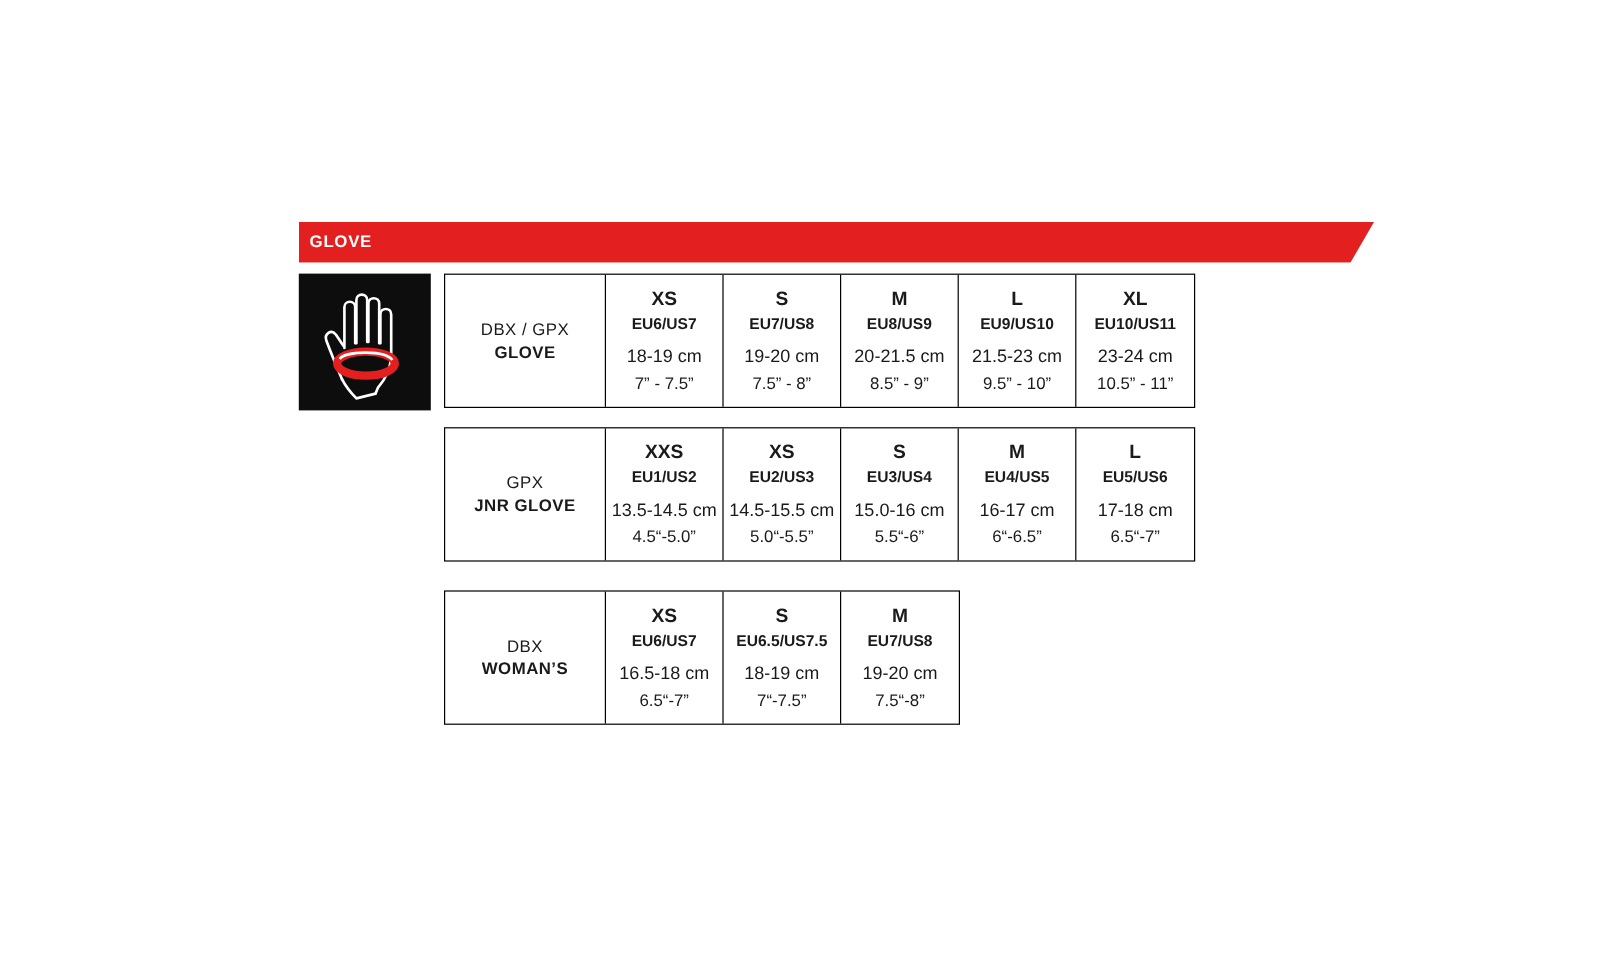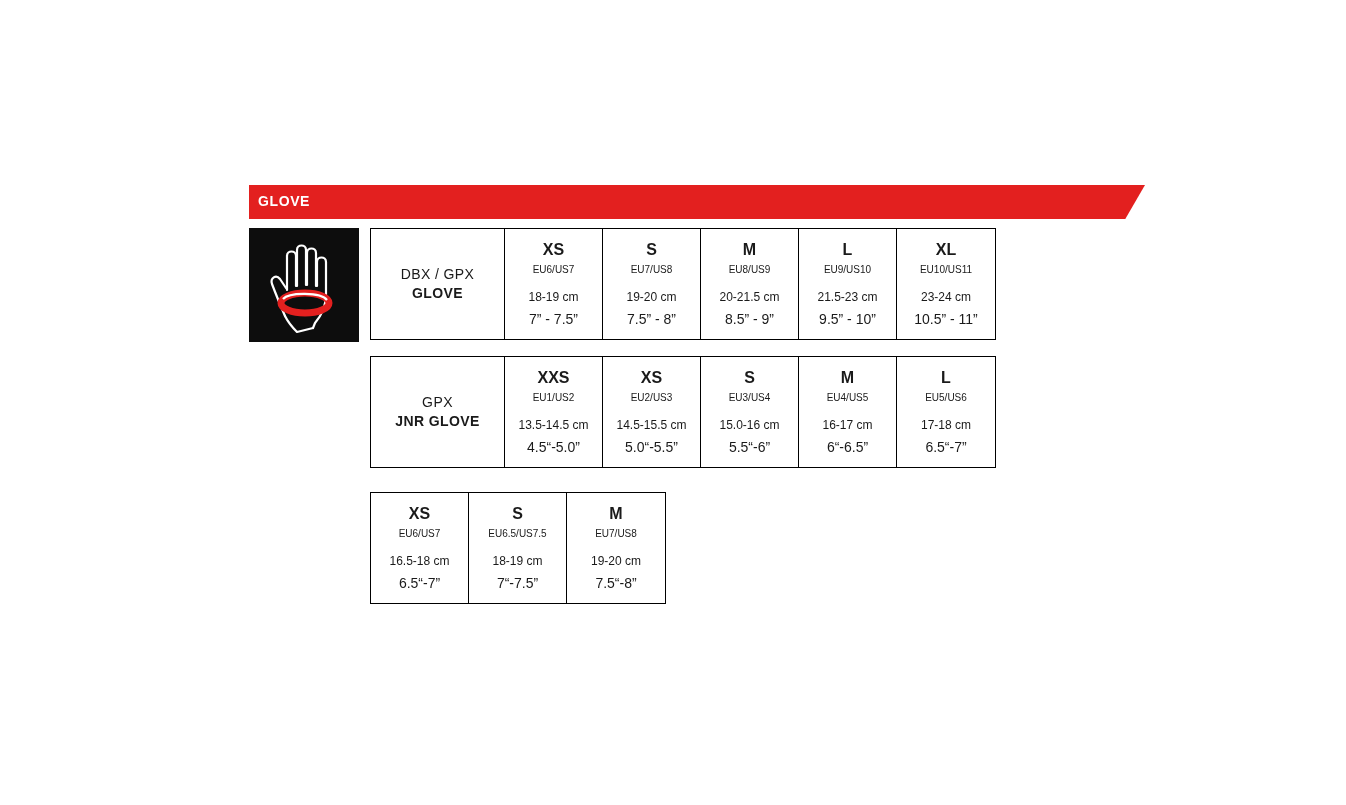--- a/index.html
+++ b/index.html
@@ -106,8 +106,8 @@
     line-height: 21px;
   }
   .size-col .code {
-    font-size: 10px;
-    font-weight: normal;
+    font-size: 13px;
+    font-weight: bold;
     line-height: 19px;
   }
   .size-col .cm {

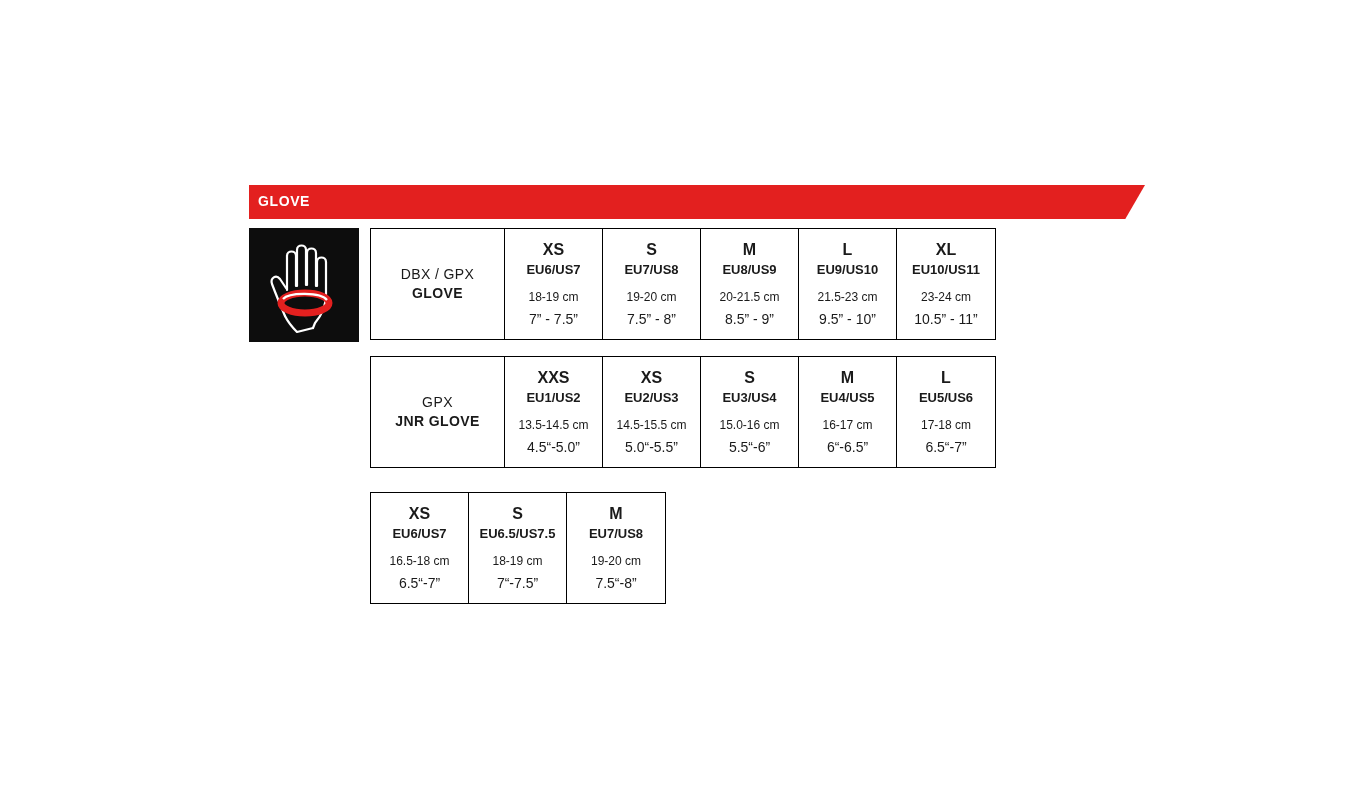--- a/index.html
+++ b/index.html
@@ -111,7 +111,7 @@
     line-height: 19px;
   }
   .size-col .cm {
-    font-size: 12px;
+    font-size: 15px;
     font-weight: normal;
     line-height: 19px;
     margin-top: 9px;

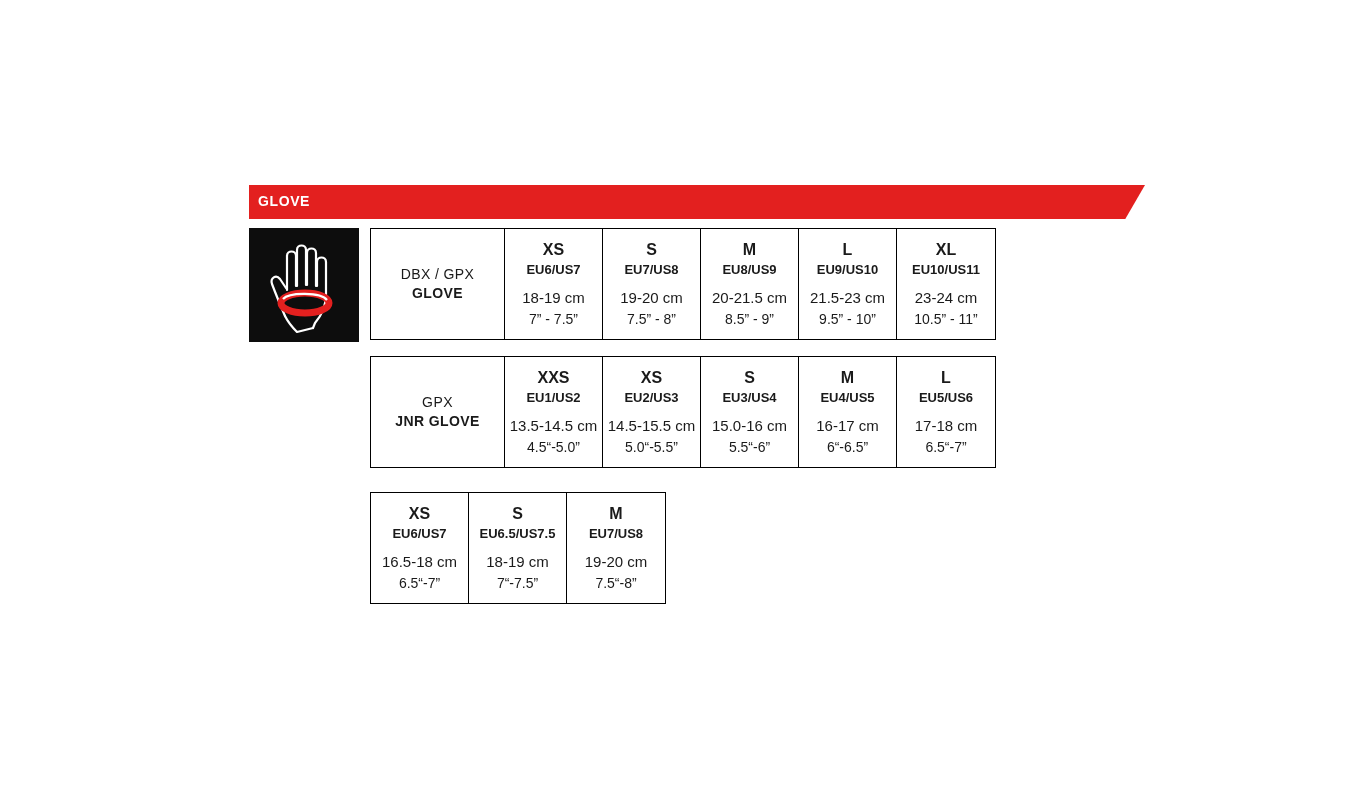--- a/index.html
+++ b/index.html
@@ -219,6 +219,10 @@
     </div>
   </div>
 <div class="table-block" id="block-2">
+    <div class="row-label">
+      <div class="l1">DBX</div>
+      <div class="l2">WOMAN’S</div>
+    </div>
     <div class="size-col">
       <div class="size">XS</div>
       <div class="code">EU6/US7</div>

